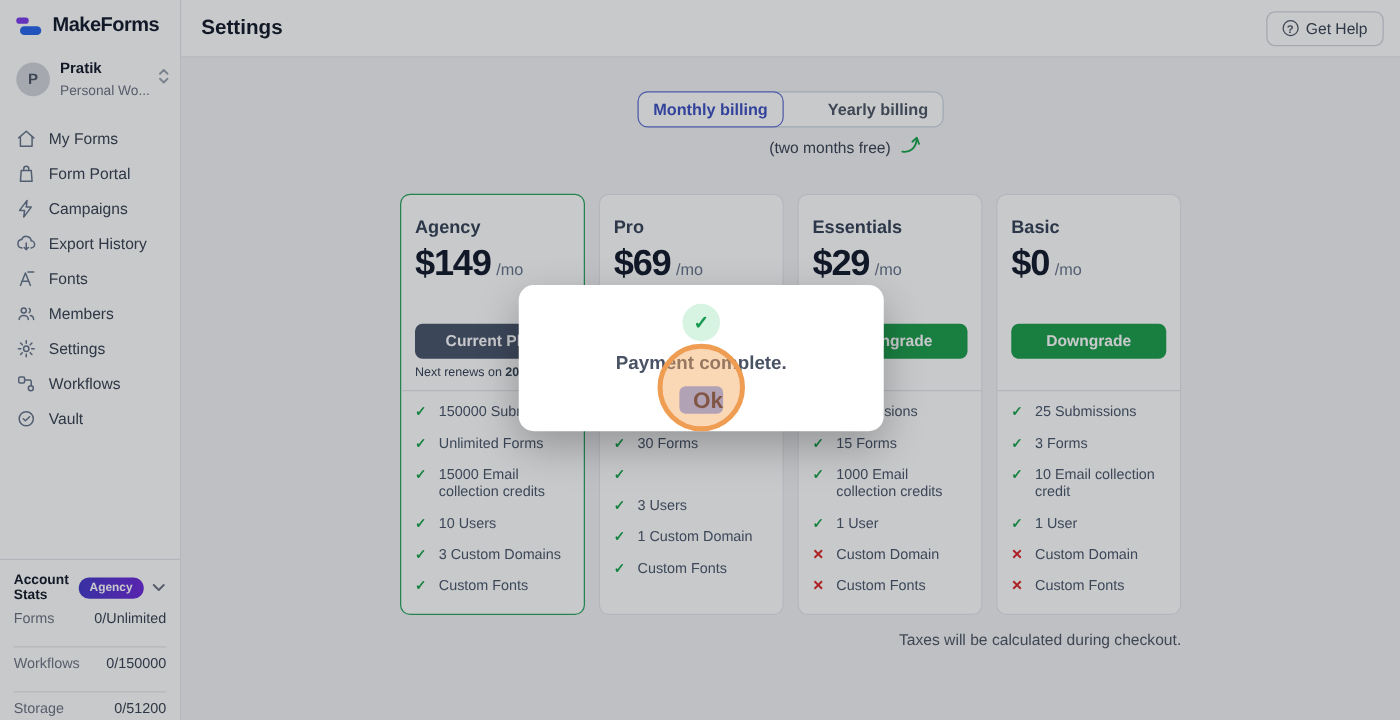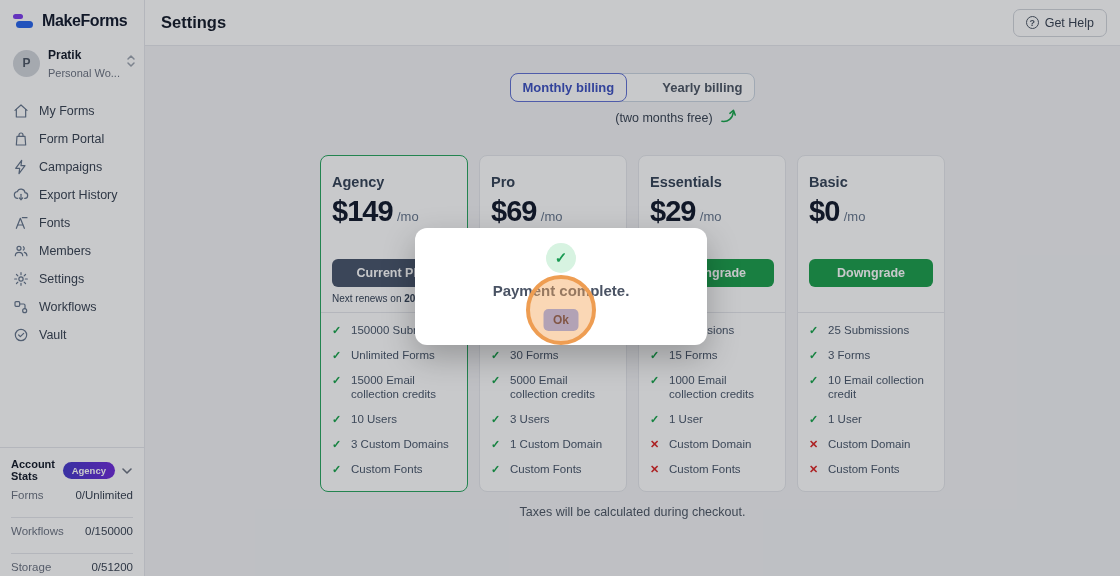--- a/index.html
+++ b/index.html
@@ -75,7 +75,7 @@
   .modal { position:absolute; left:415px; top:228px; width:292px; height:117px; background:#fff; border-radius:12px; box-shadow:0 12px 32px rgba(0,0,0,0.25); z-index:50; text-align:center; }
   .modal-check { width:30px; height:30px; border-radius:50%; background:#d7f3e1; color:#189a52; margin:15px auto 0; display:flex; align-items:center; justify-content:center; font-size:15px; font-weight:bold; }
   .modal-msg { margin-top:9px; font-size:15px; font-weight:bold; color:#4a5364; }
-  .modal-ok { position:absolute; top:81px; left:50%; transform:translateX(-50%); width:35px; height:22px; border:none; border-radius:5px; background:#7d9fff; color:#241332; font-size:12px; font-weight:bold; cursor:pointer; font-family:"Liberation Sans", sans-serif; }
+  .modal-ok { position:absolute; top:81px; left:50%; transform:translateX(-50%); width:35px; height:22px; border:none; border-radius:5px; background:#7d9fff; color:#241332; font-size:18px; font-weight:bold; cursor:pointer; font-family:"Liberation Sans", sans-serif;text-align:right; }
   .click-ring { position:absolute; left:526px; top:275px; width:70px; height:70px; border-radius:50%; border:4px solid #ee9d52; background:rgba(245,166,90,0.45); z-index:60; pointer-events:none; }
 </style>
 </head>

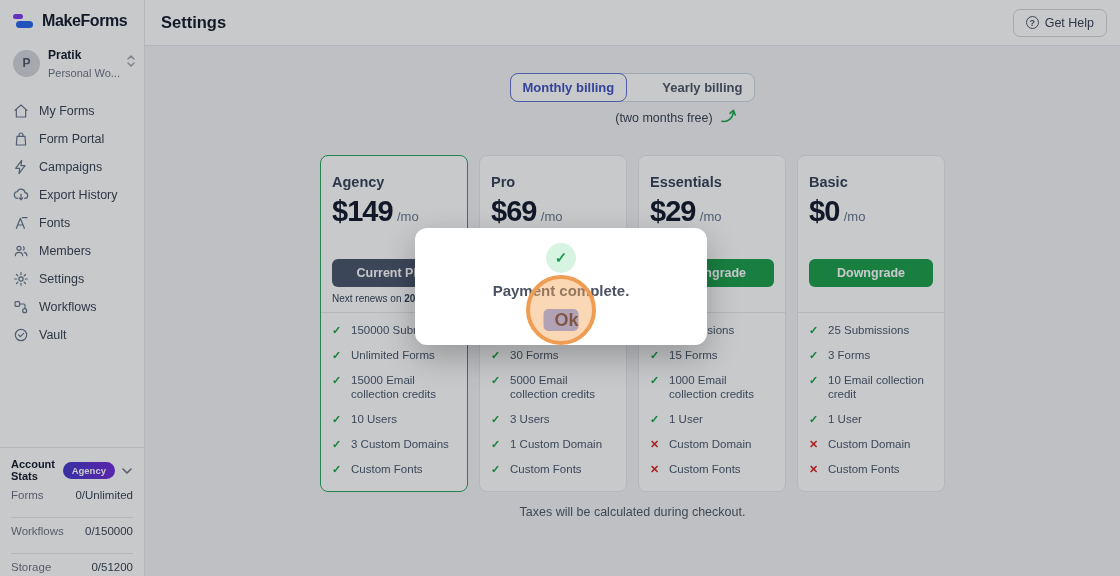--- a/index.html
+++ b/index.html
@@ -301,7 +301,6 @@
           </li>
         <li class="feat">
             <span class="fi ok">✓</span>
-            <span class="ft">5000 Email collection credits</span>
           </li>
         <li class="feat">
             <span class="fi ok">✓</span>

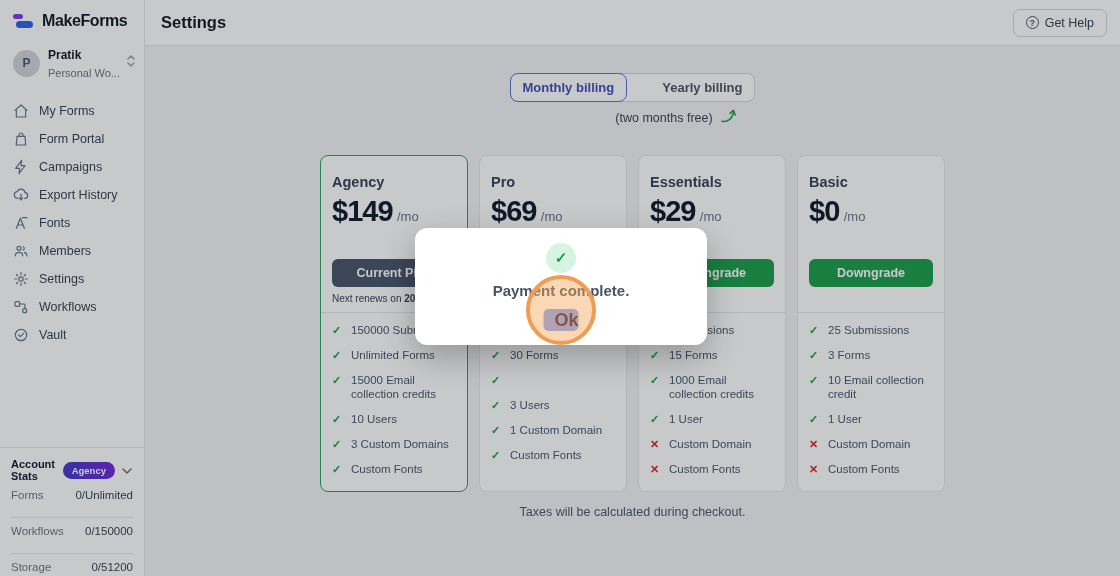--- a/index.html
+++ b/index.html
@@ -68,7 +68,7 @@
   .fi.ok { color:#16a34a; }
   .fi.no { color:#dc2626; }
 
-  .tax-note { width:625px; margin:13px auto 0; text-align:center; font-size:12.5px; color:#4b5563; }
+  .tax-note { width:625px; margin:13px auto 0; text-align:right; font-size:12.5px; color:#4b5563; }
 
   
   .dim { position:absolute; inset:0; background:rgba(23,28,38,0.24); z-index:40; }

